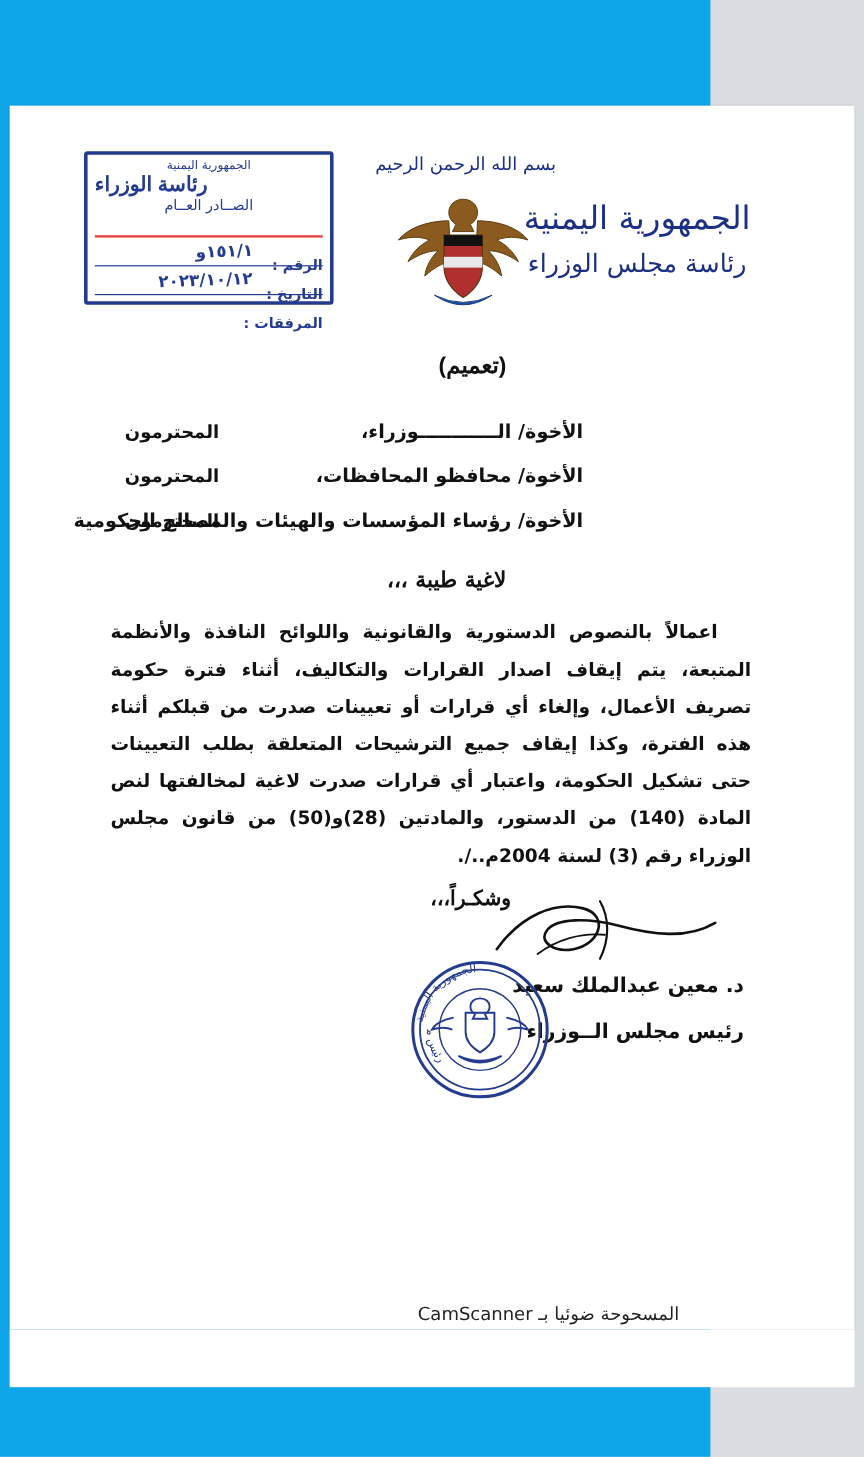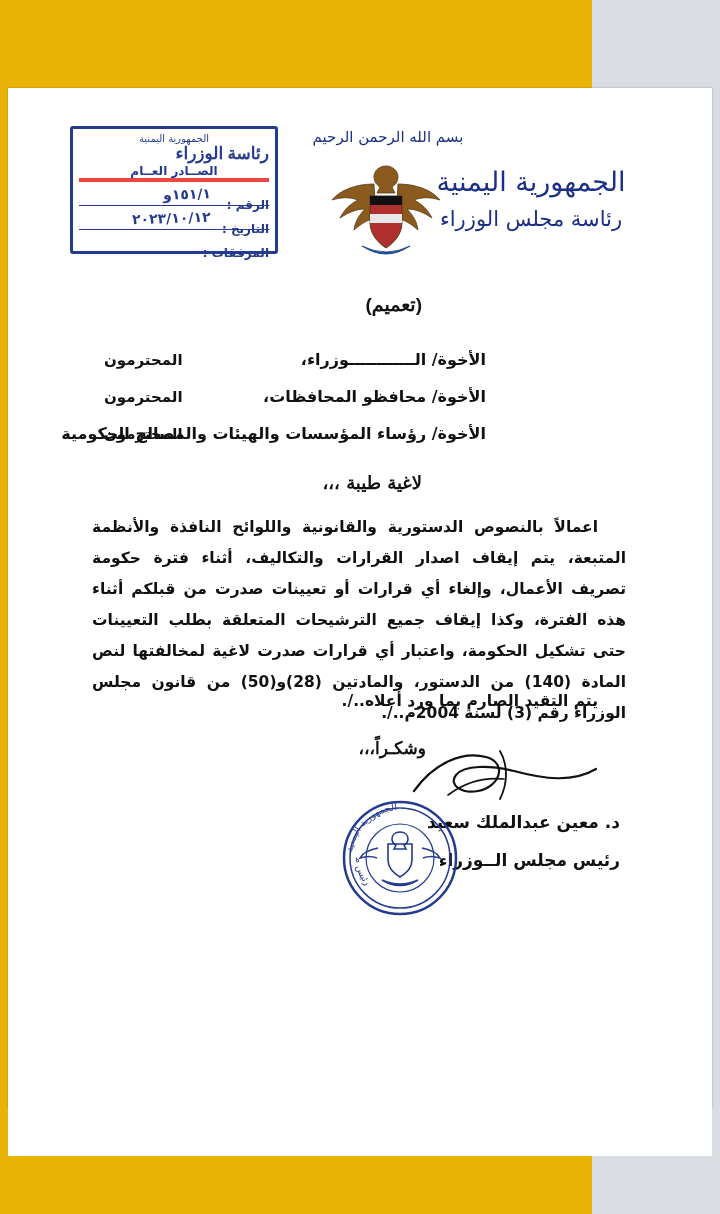--- a/index.html
+++ b/index.html
@@ -18,7 +18,7 @@
     position: absolute;
     left: 0; top: 0;
     width: 592px; height: 1214px;
-    background: #eab308;
+    background: #0ea5e9;
   }
   .paper {
     position: absolute;

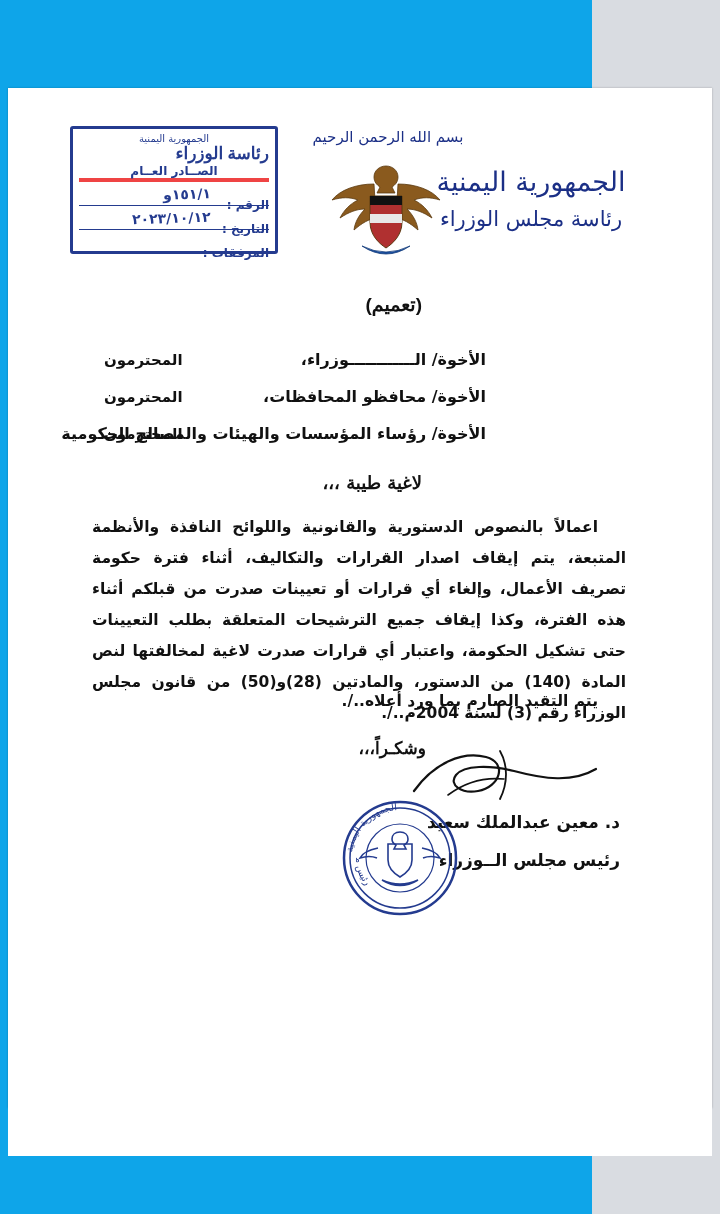--- a/index.html
+++ b/index.html
@@ -69,10 +69,10 @@
     margin-top: 1px;
   }
   .stamp .s-title {
-    text-align: right;
+    text-align: left;
     font-size: 17px;
     font-weight: bold;
-    font-family: Liberation Serif, serif;
+    font-family: Liberation Sans, sans-serif;
     margin-top: -1px;
   }
   .stamp .s-sub {

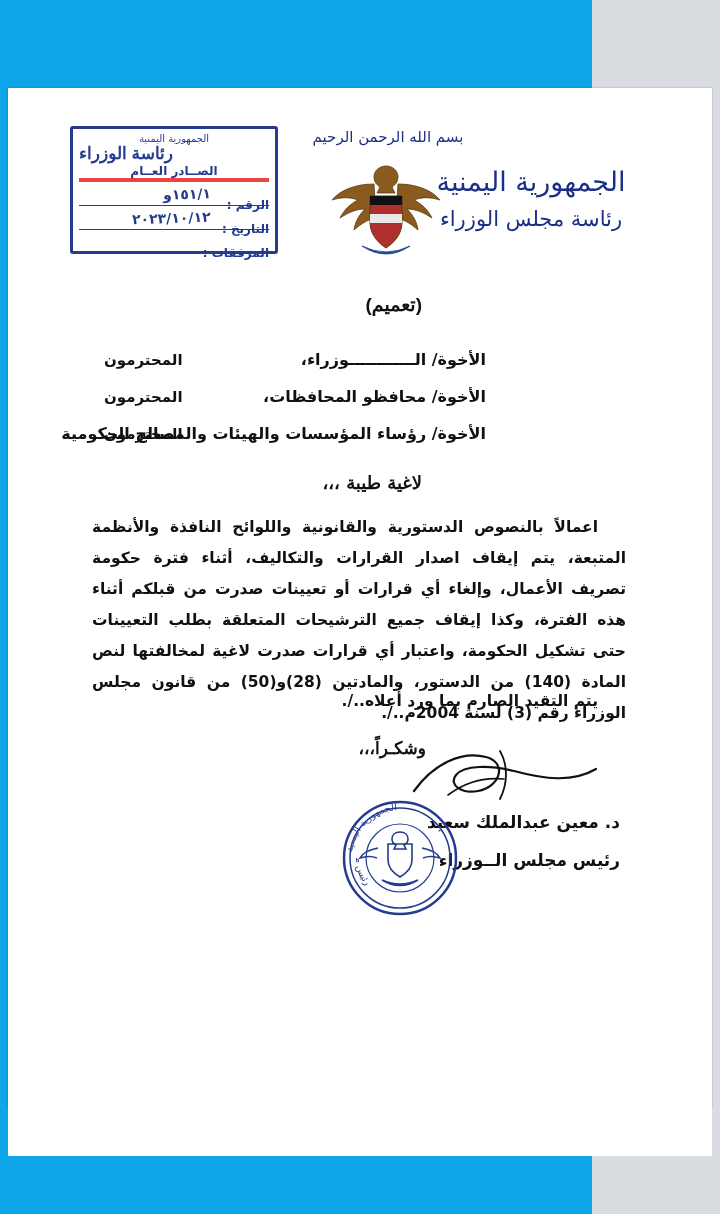--- a/index.html
+++ b/index.html
@@ -80,9 +80,8 @@
     font-size: 12px;
     font-family: "DejaVu Sans", sans-serif;
     margin-top: 0px;
-    border-bottom: 4px solid #ef4444;
-    padding-bottom: 0;
-    font-weight: bold;
+    border-bottom: 2px solid #ef4444;
+    padding-bottom: 18px;
   }
   .stamp .s-row {
     display: flex;

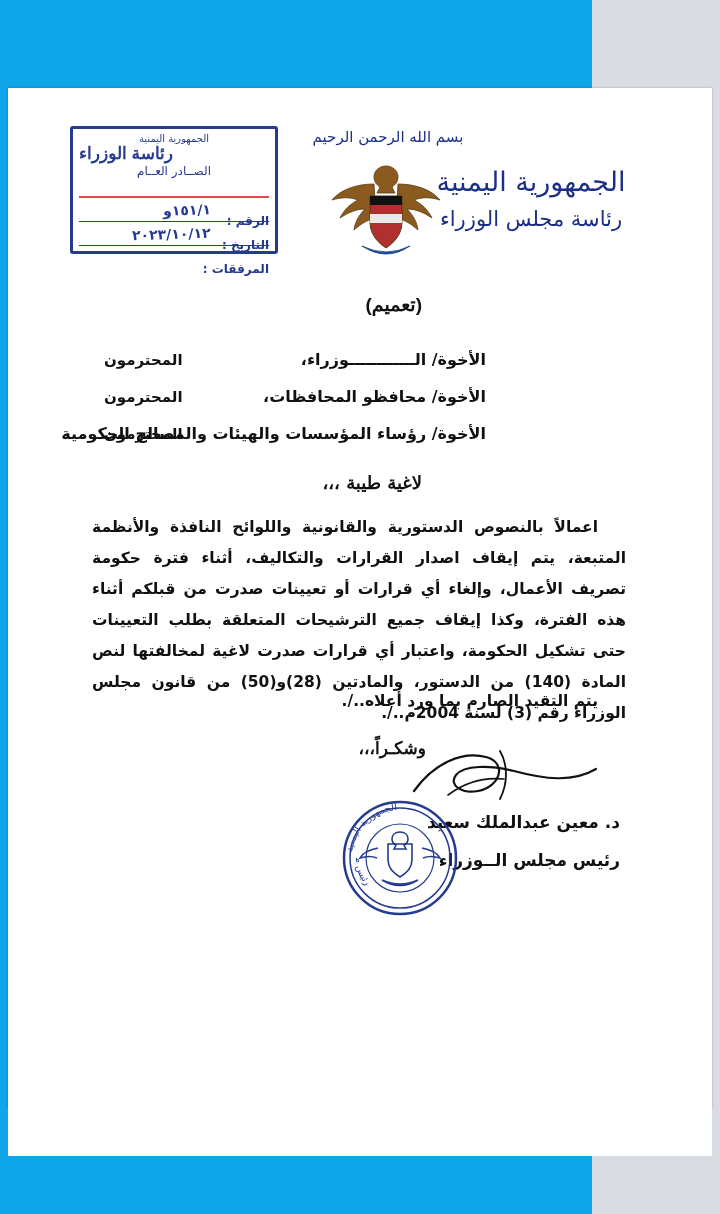--- a/index.html
+++ b/index.html
@@ -324,7 +324,6 @@
       <div class="greeting">لاغية طيبة ،،،</div>
 
       <div class="para">اعمالاً بالنصوص الدستورية والقانونية واللوائح النافذة والأنظمة المتبعة، يتم إيقاف اصدار القرارات والتكاليف، أثناء فترة حكومة تصريف الأعمال، وإلغاء أي قرارات أو تعيينات صدرت من قبلكم أثناء هذه الفترة، وكذا إيقاف جميع الترشيحات المتعلقة بطلب التعيينات حتى تشكيل الحكومة، واعتبار أي قرارات صدرت لاغية لمخالفتها لنص المادة (140) من الدستور، والمادتين (28)و(50) من قانون مجلس الوزراء رقم (3) لسنة 2004م../.</div>
-      <div class="para2">يتم التقيد الصارم بما ورد أعلاه../.</div>
       <div class="thanks">وشكـراً،،،</div>
 
       <svg class="signature-mark" viewBox="0 0 200 70">

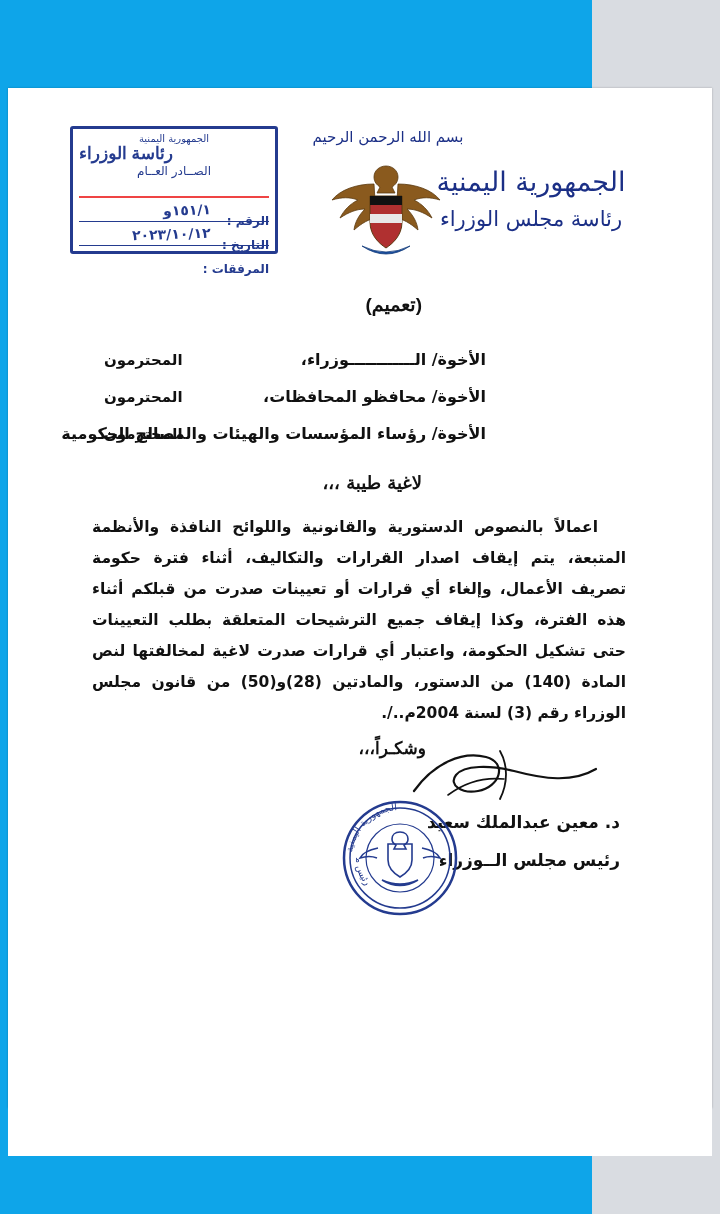--- a/index.html
+++ b/index.html
@@ -363,6 +363,7 @@
   </div>
 
   <div class="footer-band"></div>
+  <div class="camscanner">المسحوحة ضوئيا بـ CamScanner</div>
 
 </div>
 

